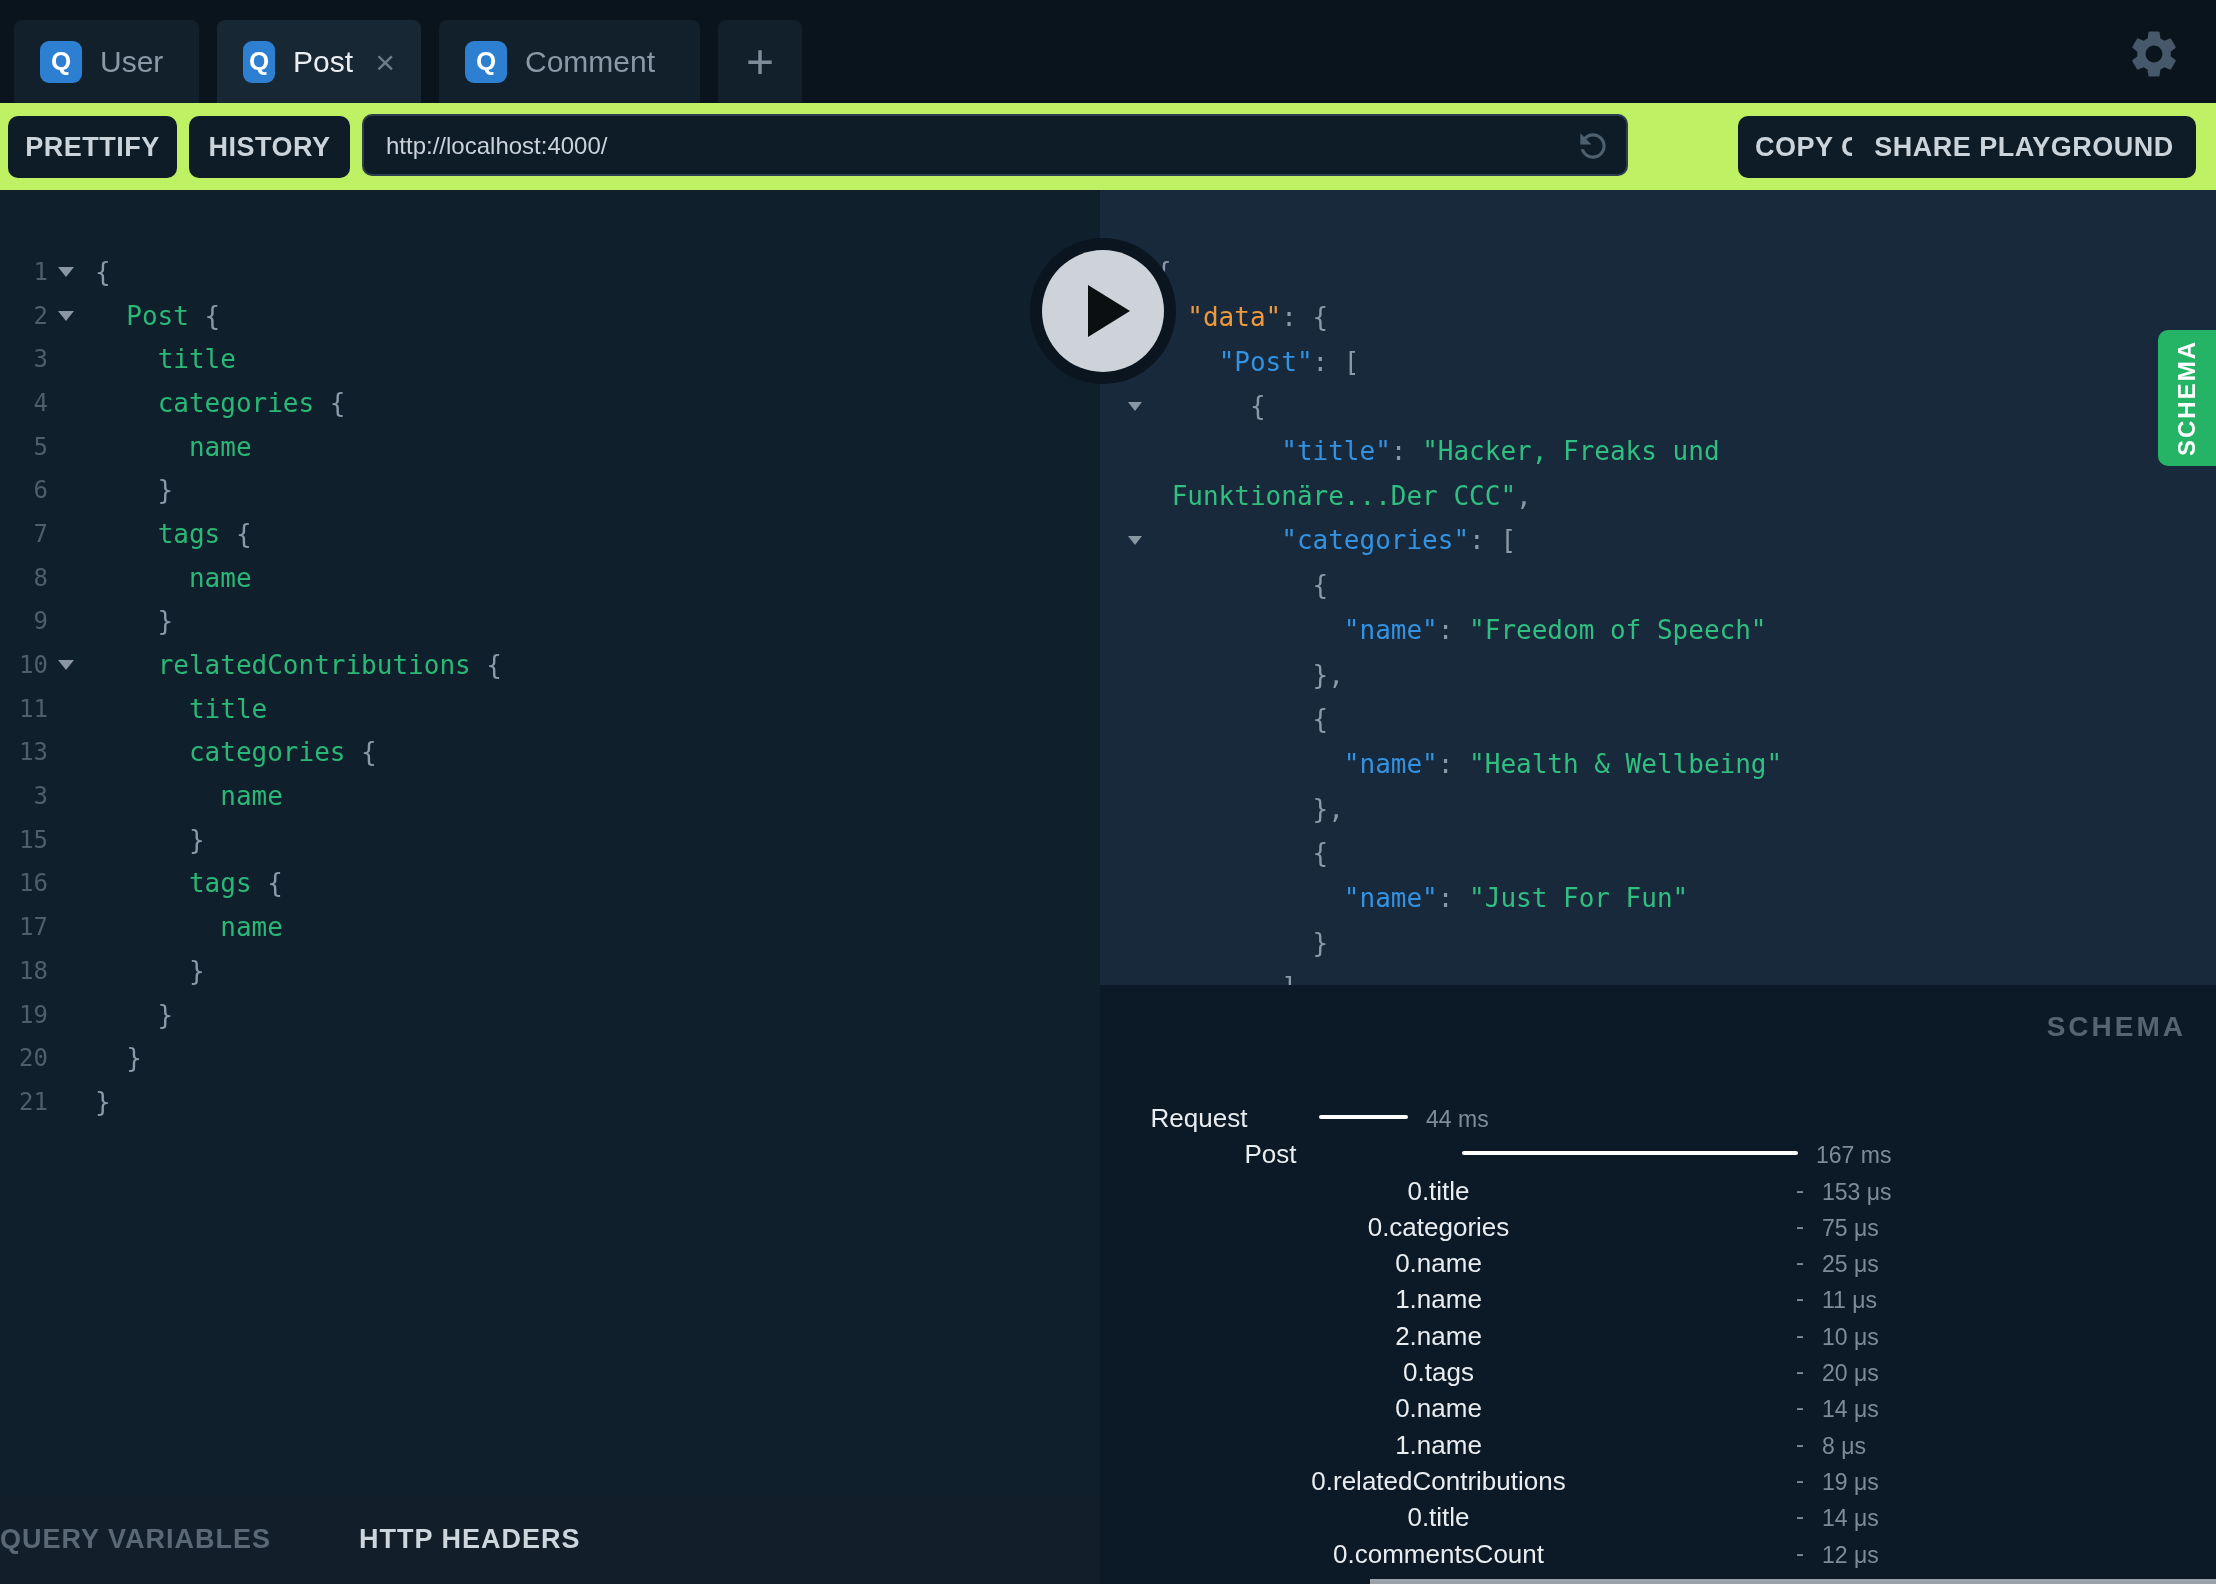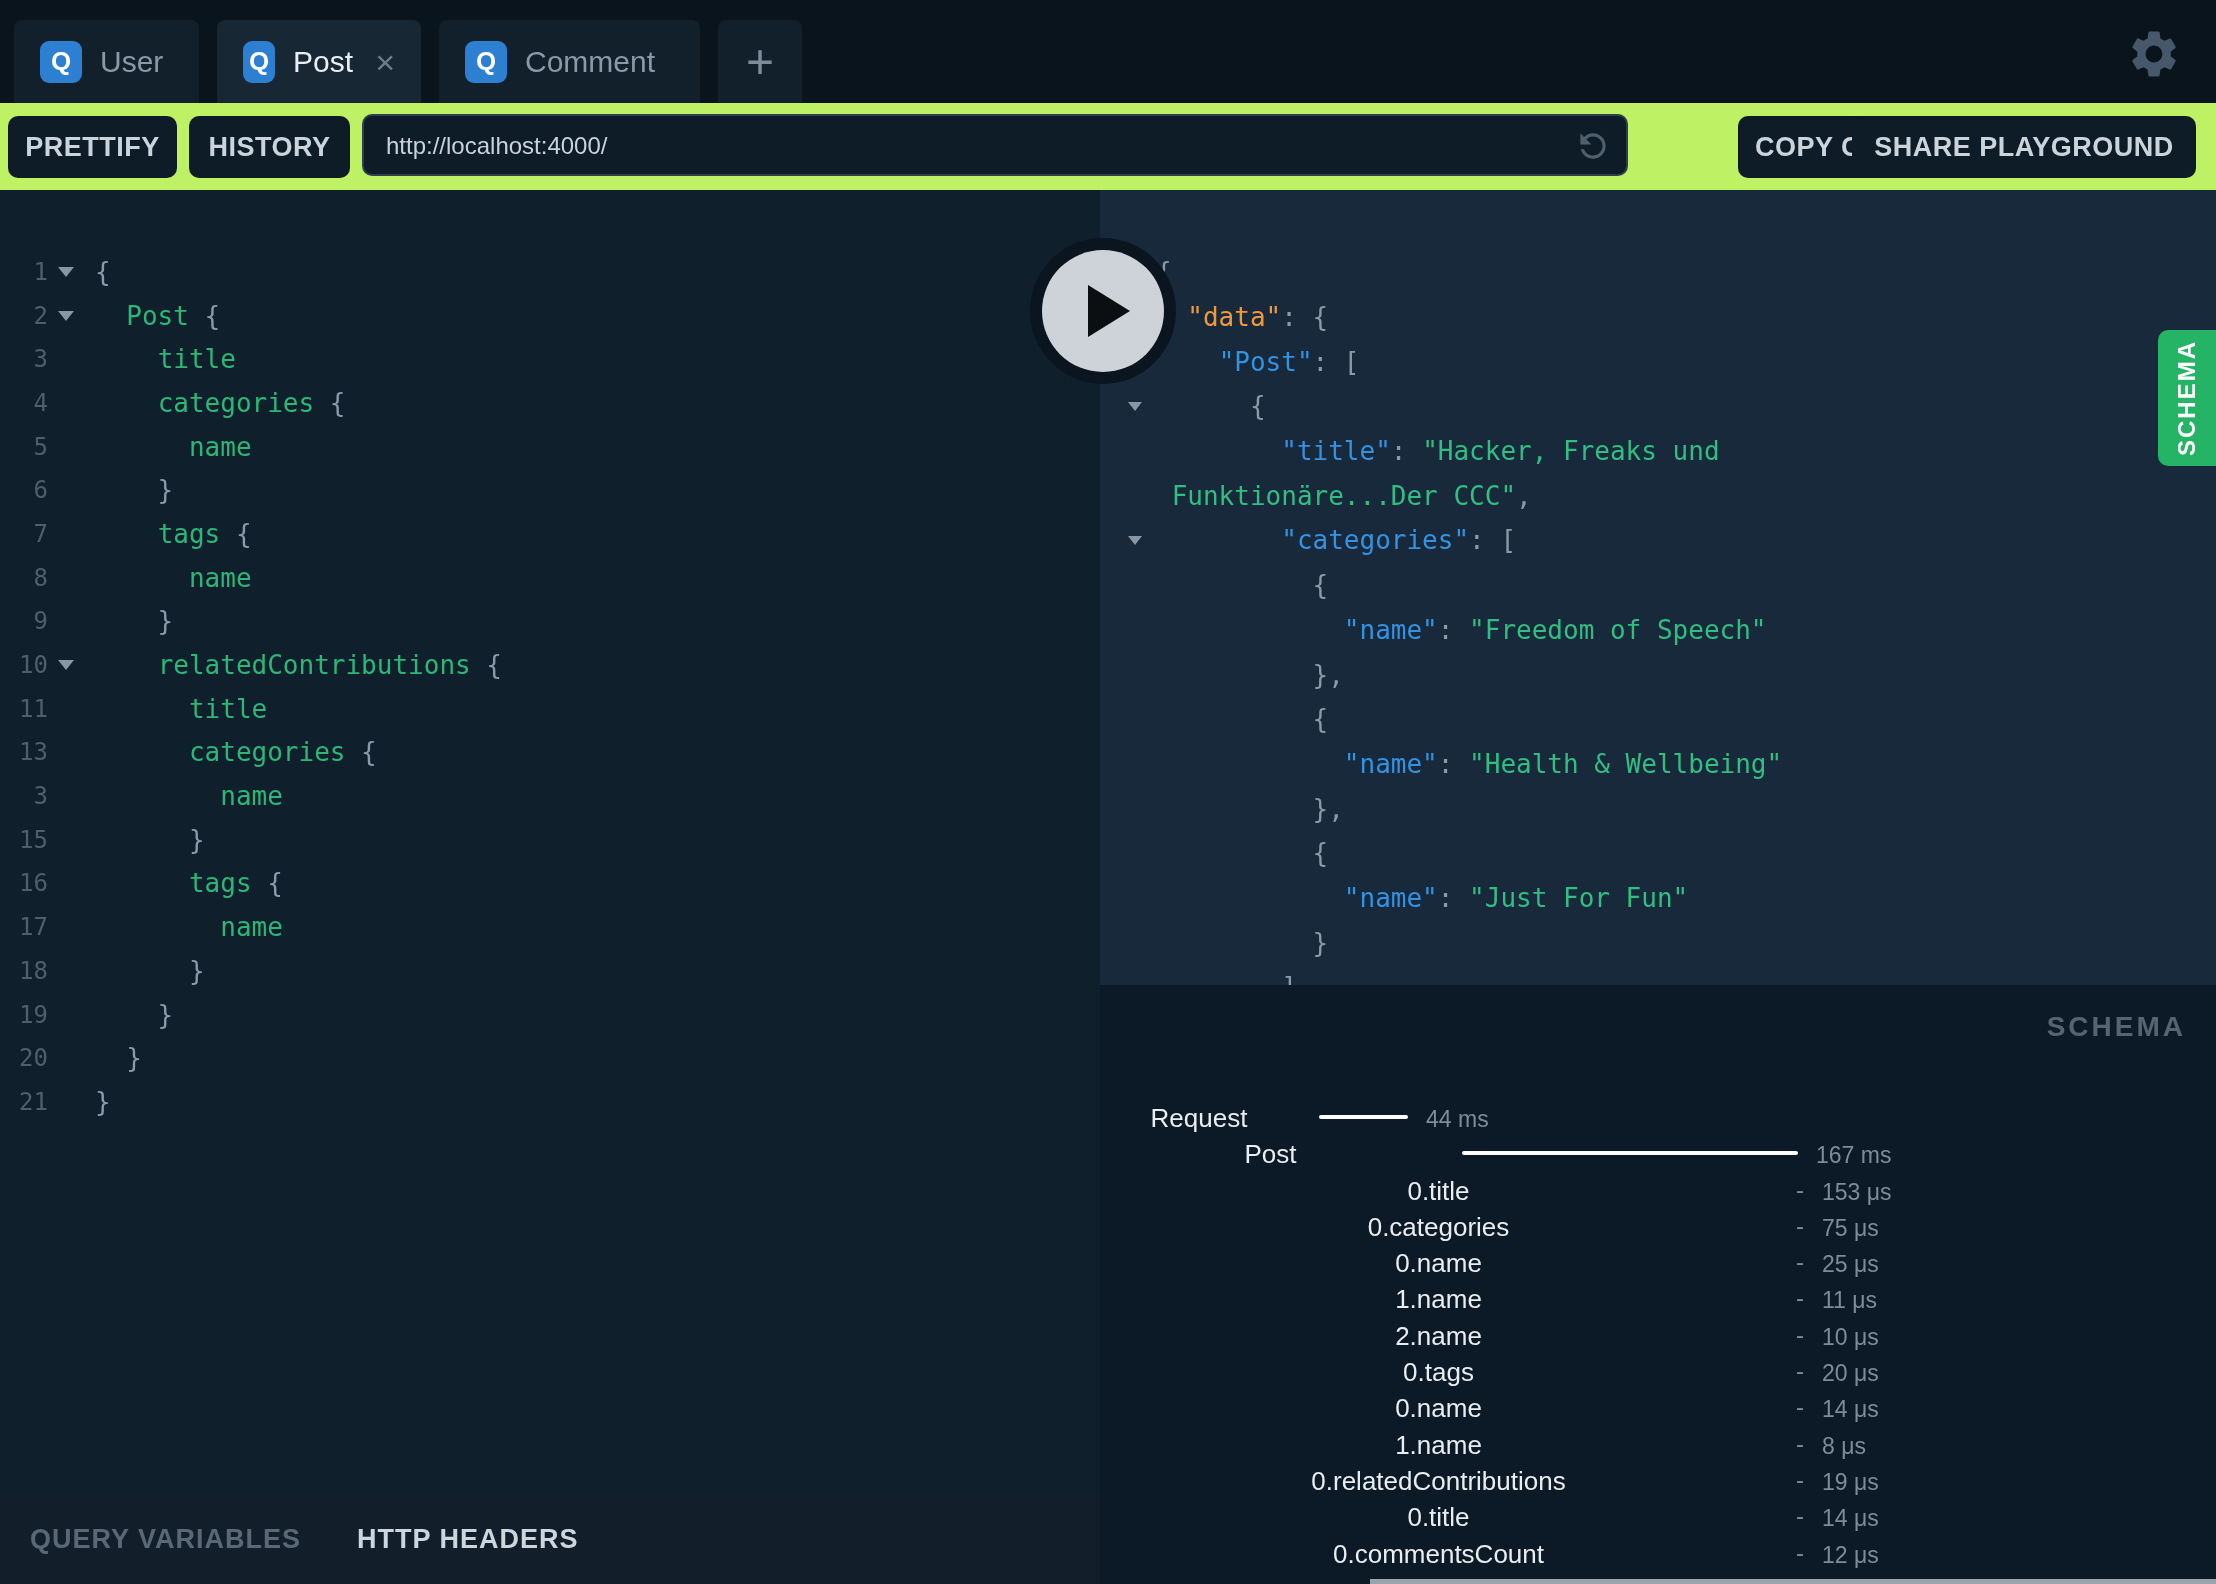--- a/index.html
+++ b/index.html
@@ -93,7 +93,7 @@
 
   
   #footer-bar{position:absolute;left:0;bottom:0;width:1100px;height:89px;background:#121F2B;
-              display:flex;align-items:center;gap:56px;padding-left:30px;box-sizing:border-box;}
+              display:flex;align-items:center;gap:88px;box-sizing:border-box;}
   #qv-label{color:#5A6876;font-size:27px;font-weight:bold;letter-spacing:1px;cursor:pointer;}
   #hh-label{color:#CDD6DD;font-size:27px;font-weight:bold;letter-spacing:1px;cursor:pointer;}
 

